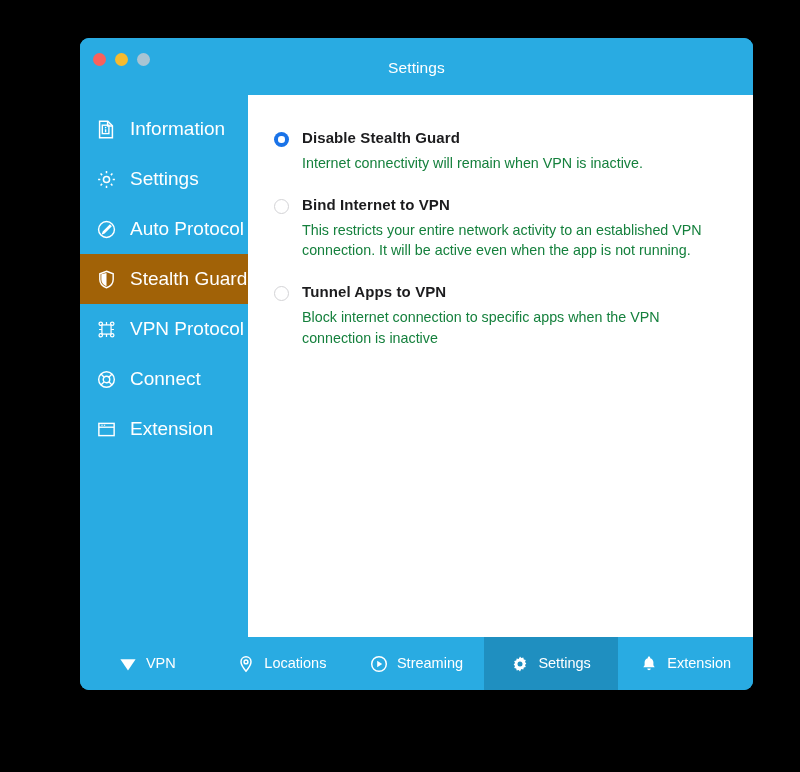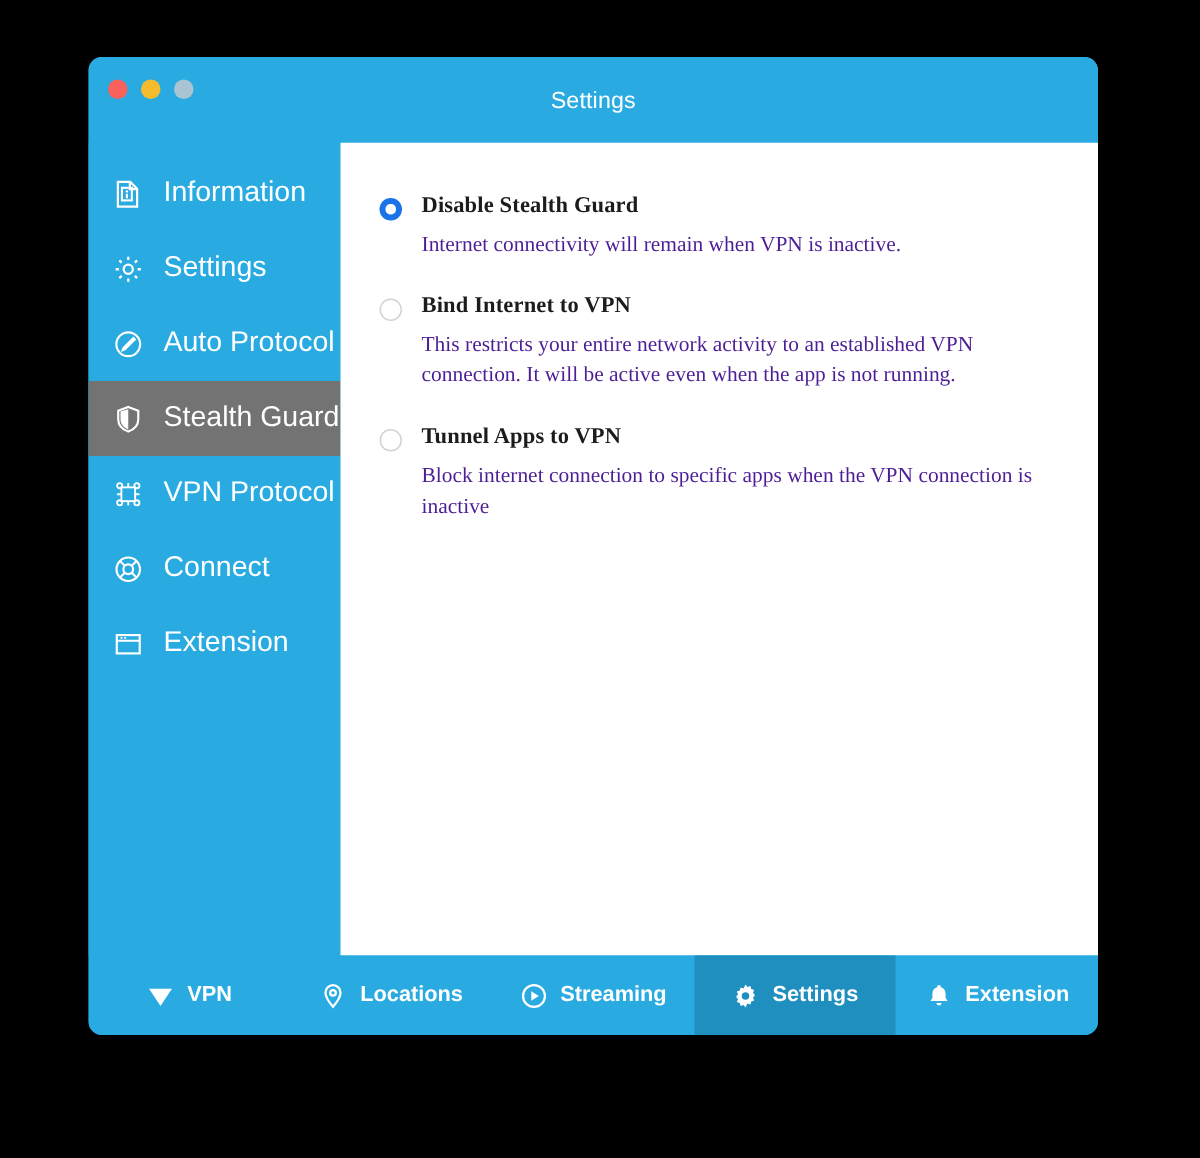--- a/index.html
+++ b/index.html
@@ -18,7 +18,7 @@
   
   .window {
     position: absolute;
-    left: 59px; top: 38px;
+    left: 80px; top: 38px;
     width: 673px; height: 652px;
     border-radius: 9px;
     overflow: hidden;

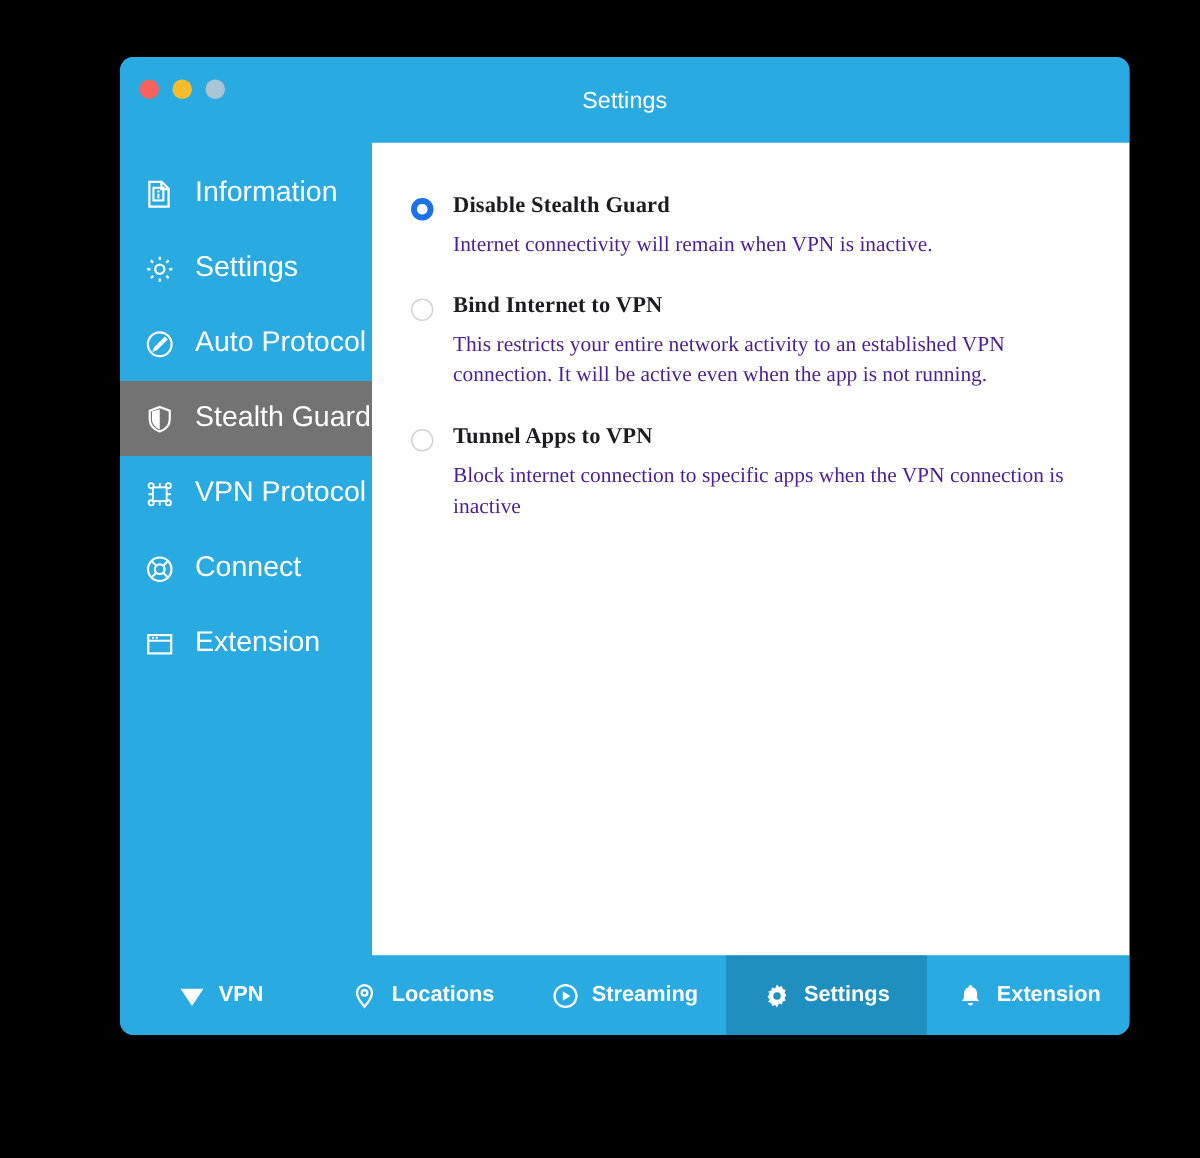--- a/index.html
+++ b/index.html
@@ -96,7 +96,6 @@
     background: #ffffff;
     padding: 34px 26px 0 26px;
     min-width: 0;
-    font-family: Liberation Serif, serif;
   }
   .opt {
     display: flex;

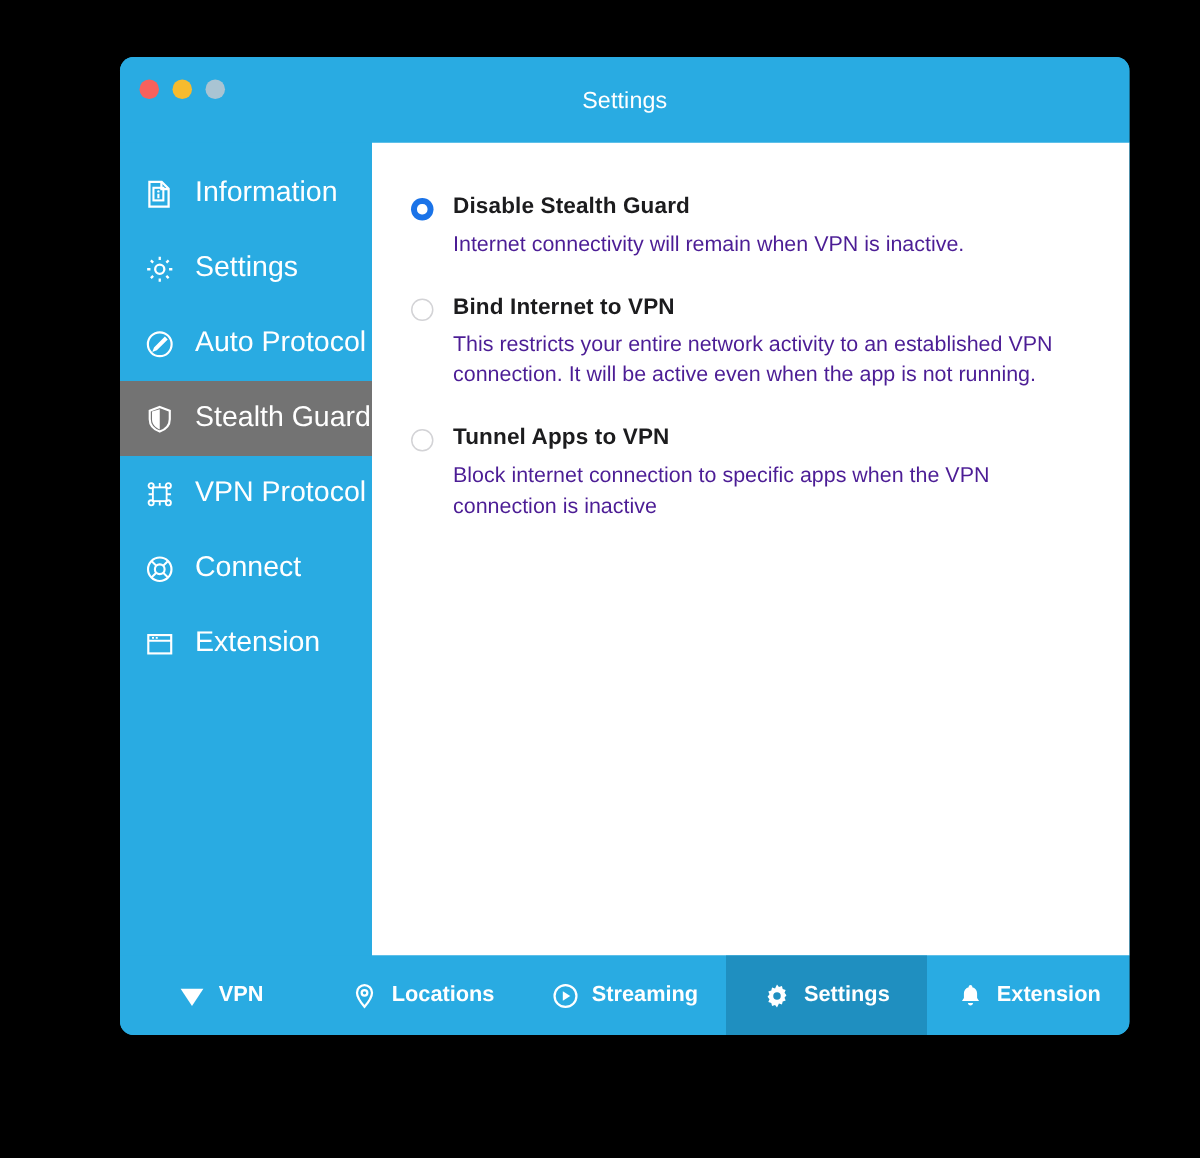--- a/index.html
+++ b/index.html
@@ -135,7 +135,7 @@
   }
   .opt-desc {
     font-size: 14.3px;
-    color: #4c1d95;
+    color: #15803d;
     line-height: 1.45;
     max-width: 440px;
   }

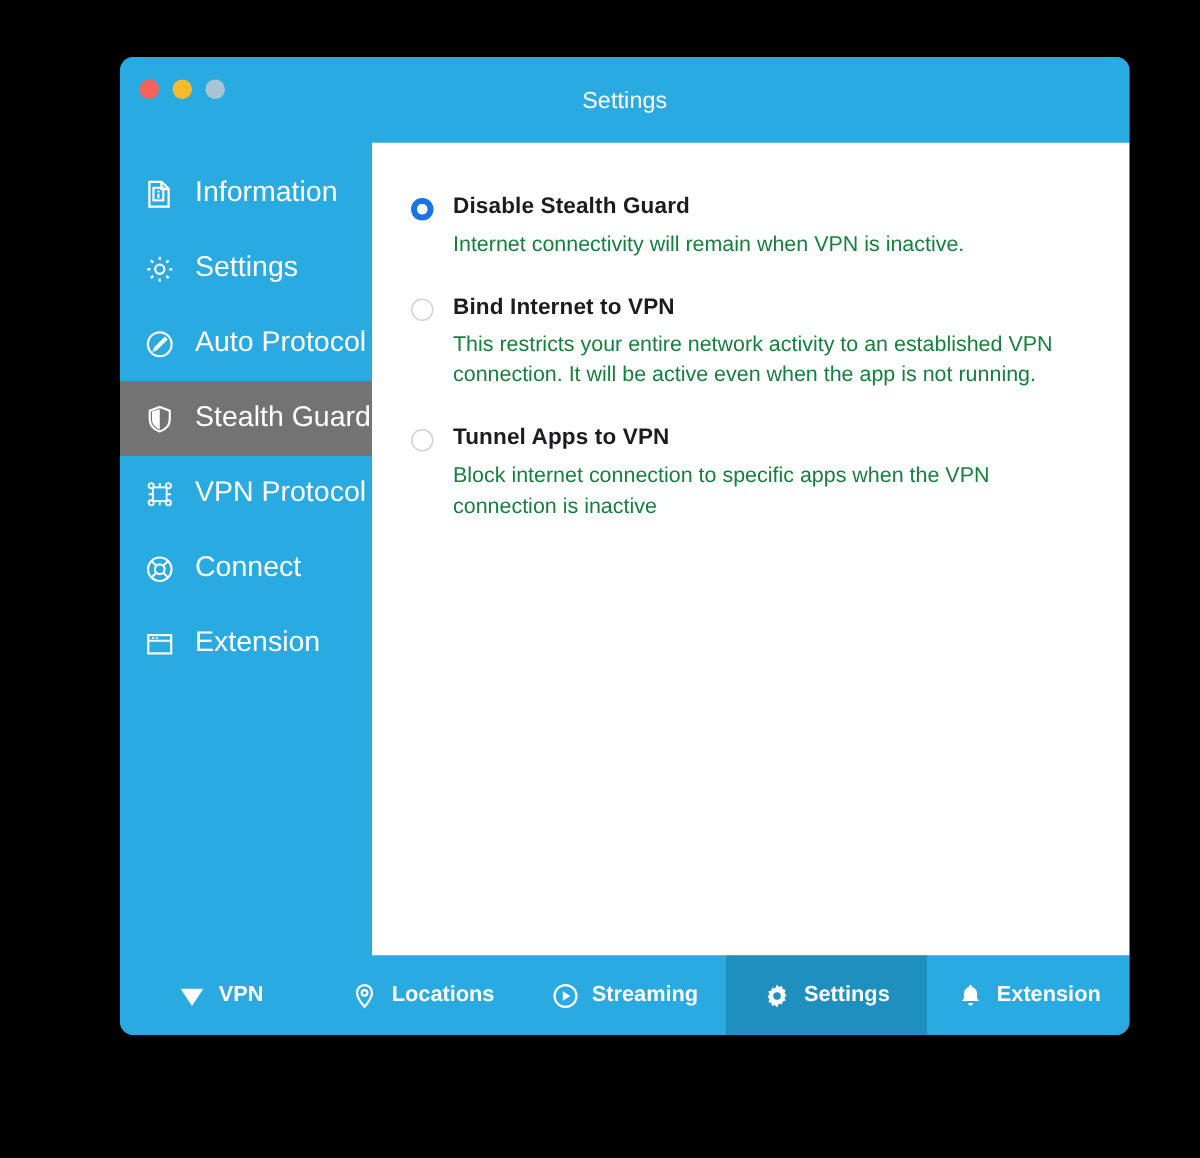--- a/index.html
+++ b/index.html
@@ -79,7 +79,7 @@
     font-size: 19px;
     white-space: nowrap;
   }
-  .side-item.active { background: #737373; }
+  .side-item.active { background: #a16207; }
   .side-icon {
     width: 21px; height: 21px;
     flex: 0 0 21px;

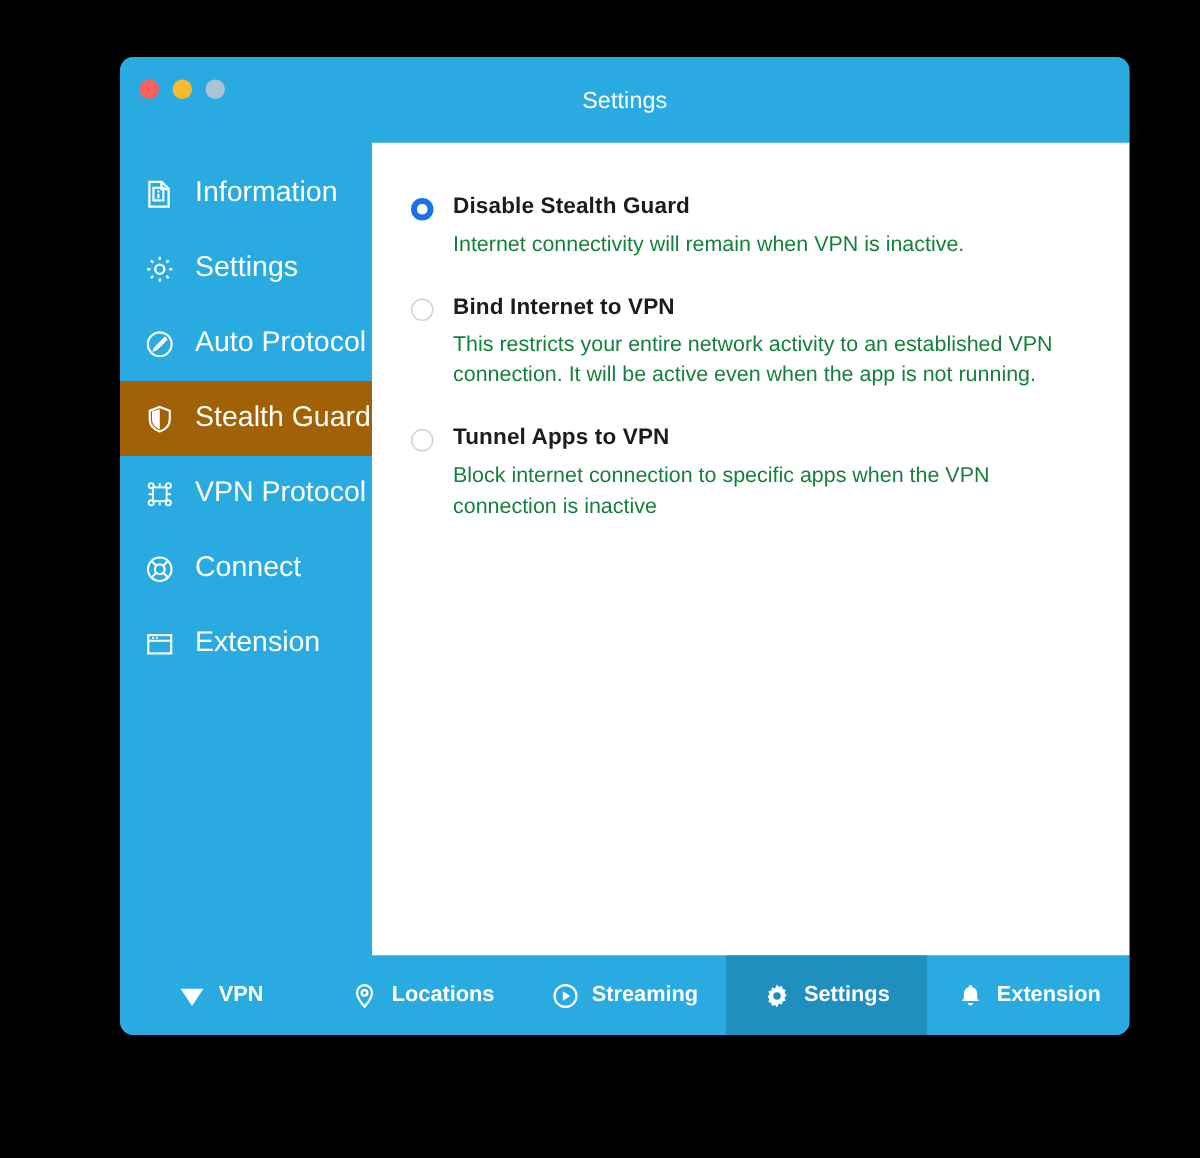--- a/index.html
+++ b/index.html
@@ -167,7 +167,7 @@
     justify-content: center;
   }
   .tab-icon svg { display: block; }
-  .tab-label { line-height: 1; padding-bottom: 1px; font-weight: bold; }
+  .tab-label { line-height: 1; padding-bottom: 1px; }
 </style>
 </head>
 <body>

